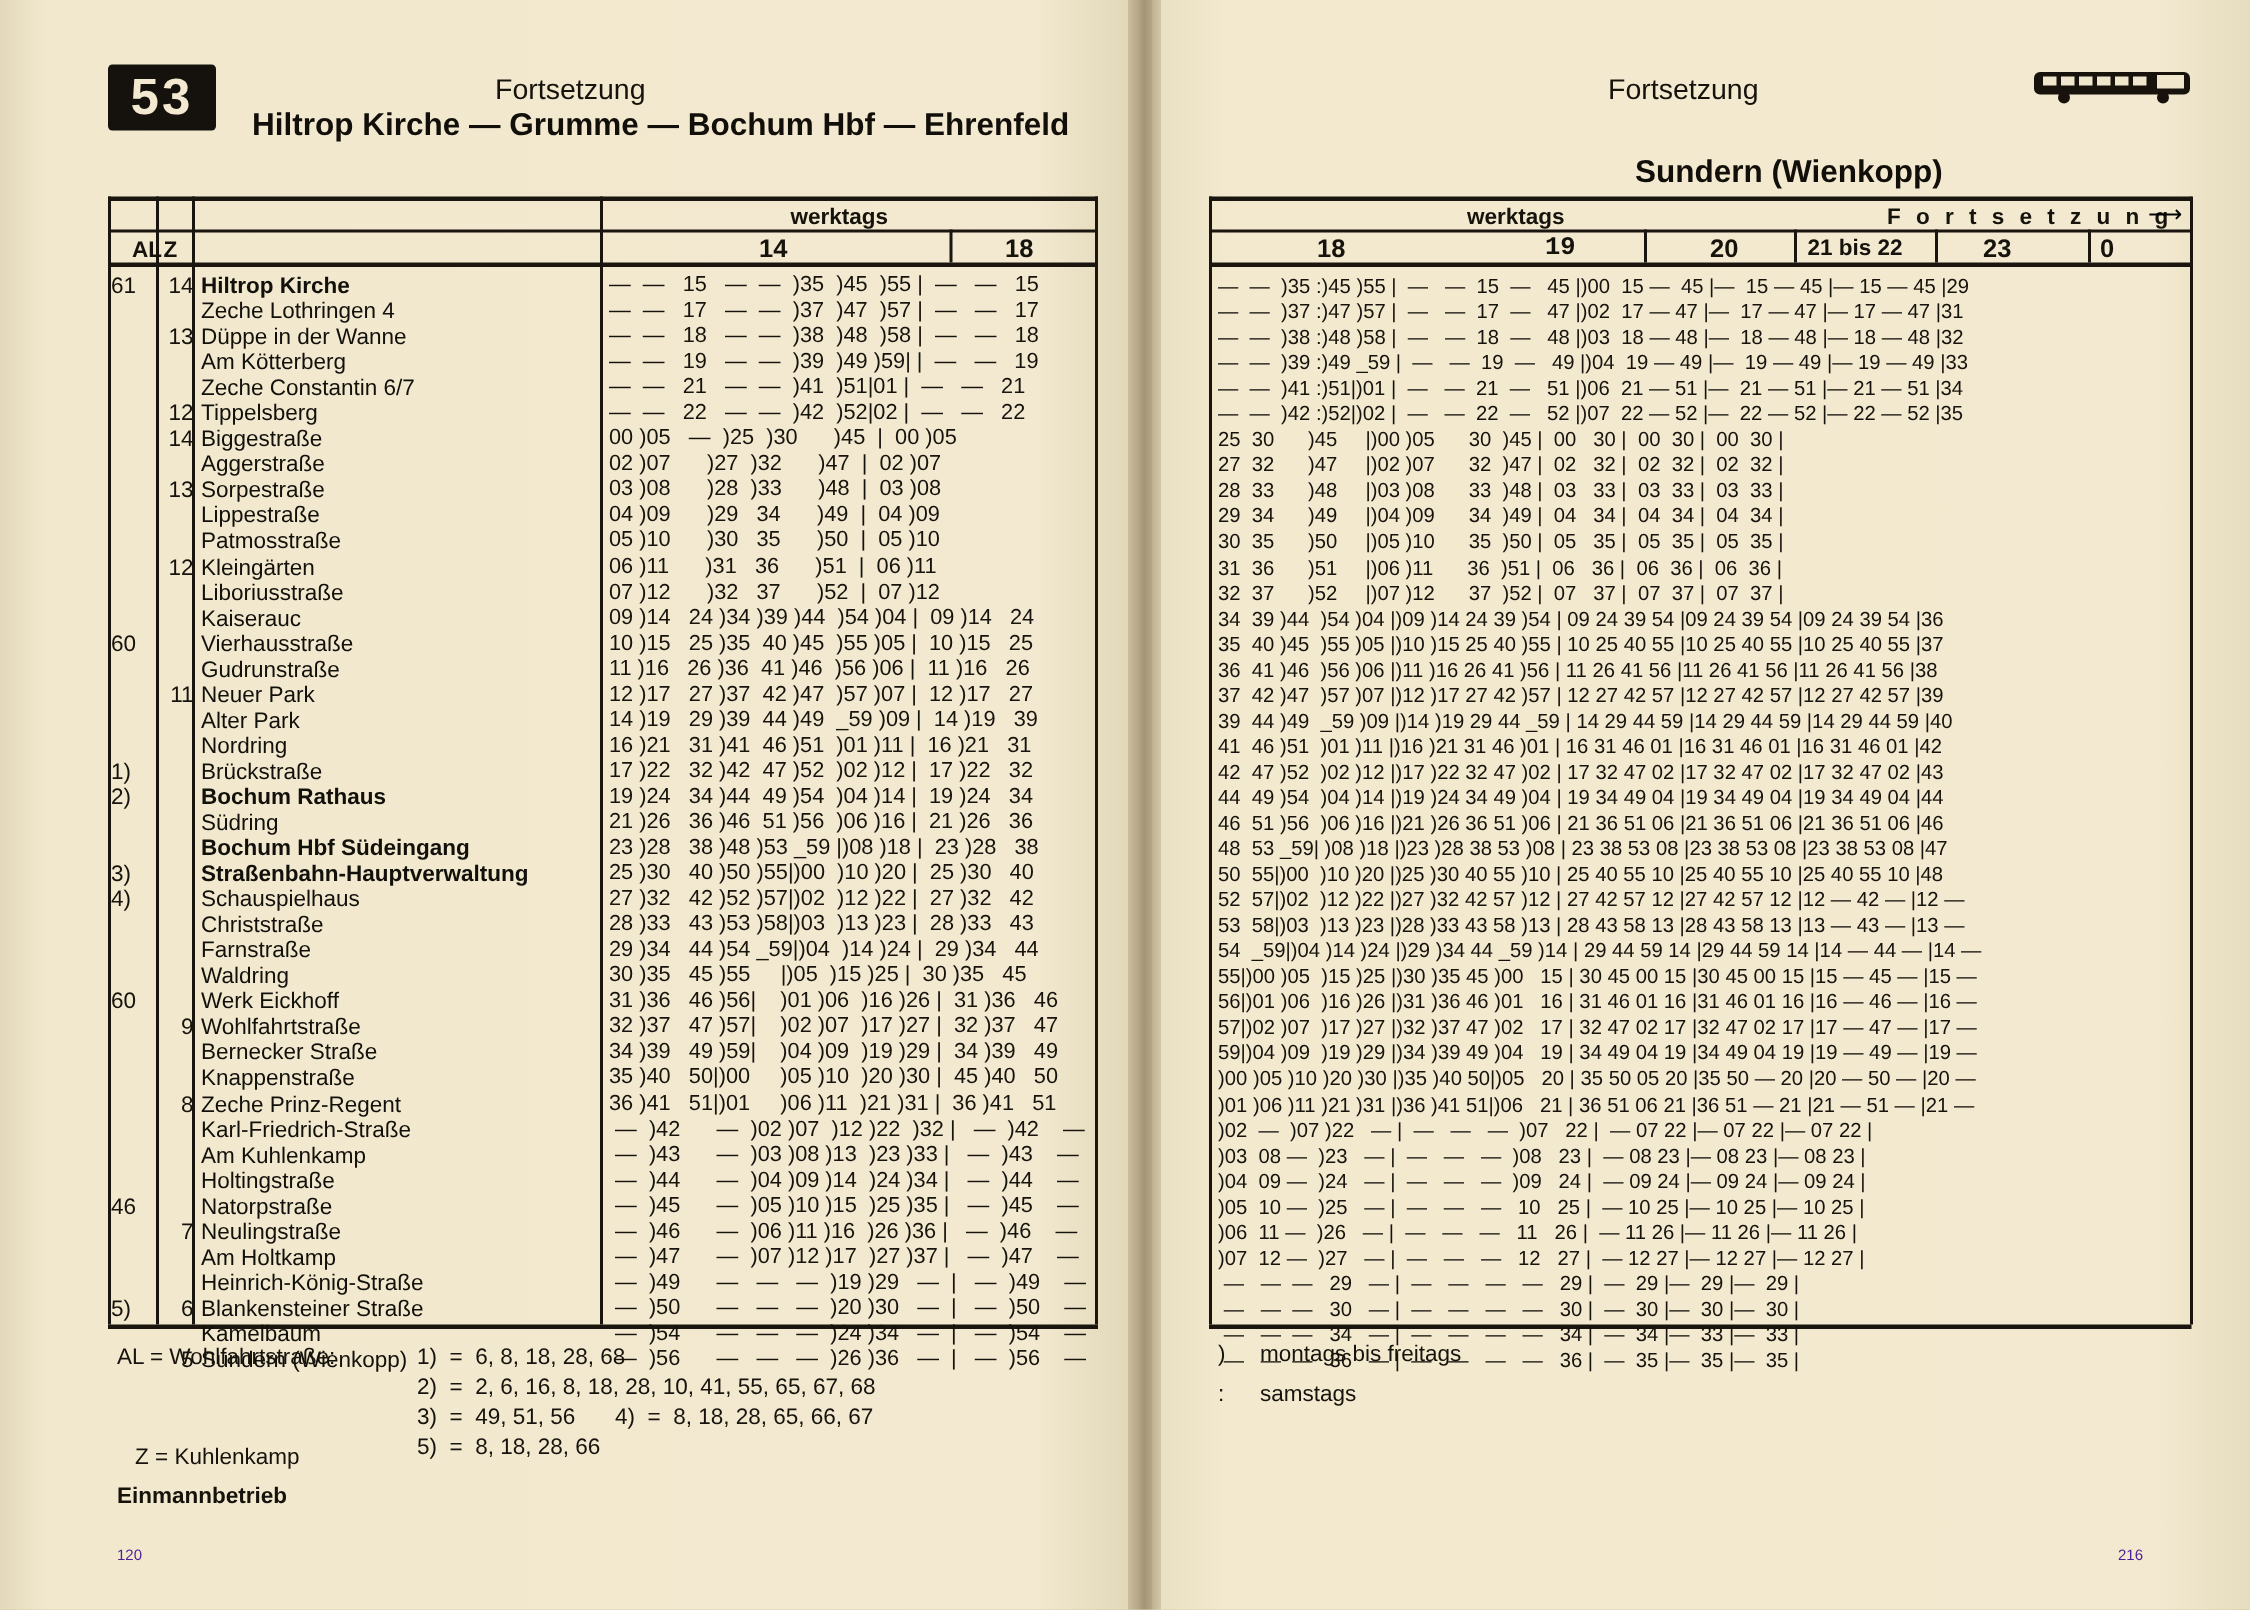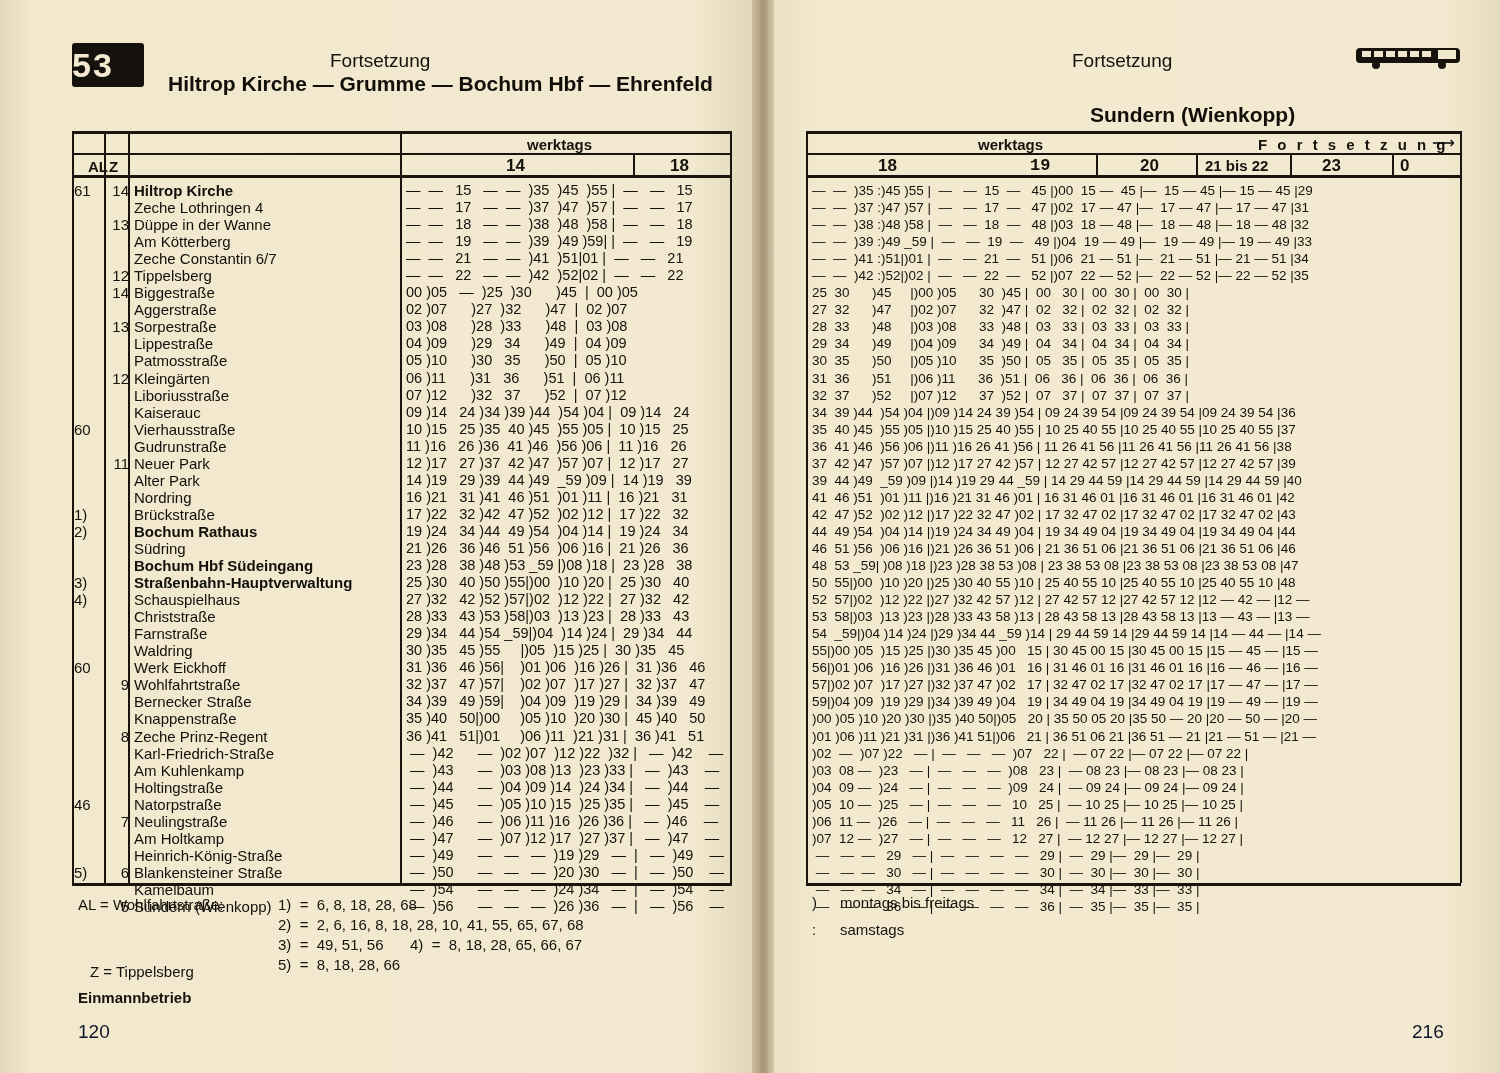--- a/index.html
+++ b/index.html
@@ -24,7 +24,7 @@
   
   .linebadge{
     position:absolute;left:72px;top:43px;width:72px;height:44px;background:#15110c;
-    color:#f2e9d0;font-weight:bold;font-size:34px;line-height:44px;
+    color:#f2e9d0;font-weight:bold;font-size:34px;line-height:44px;text-align:center;
     letter-spacing:2px;border-radius:3px;
   }
   .fortsetzung{position:absolute;font-size:19px;color:#16120c;}

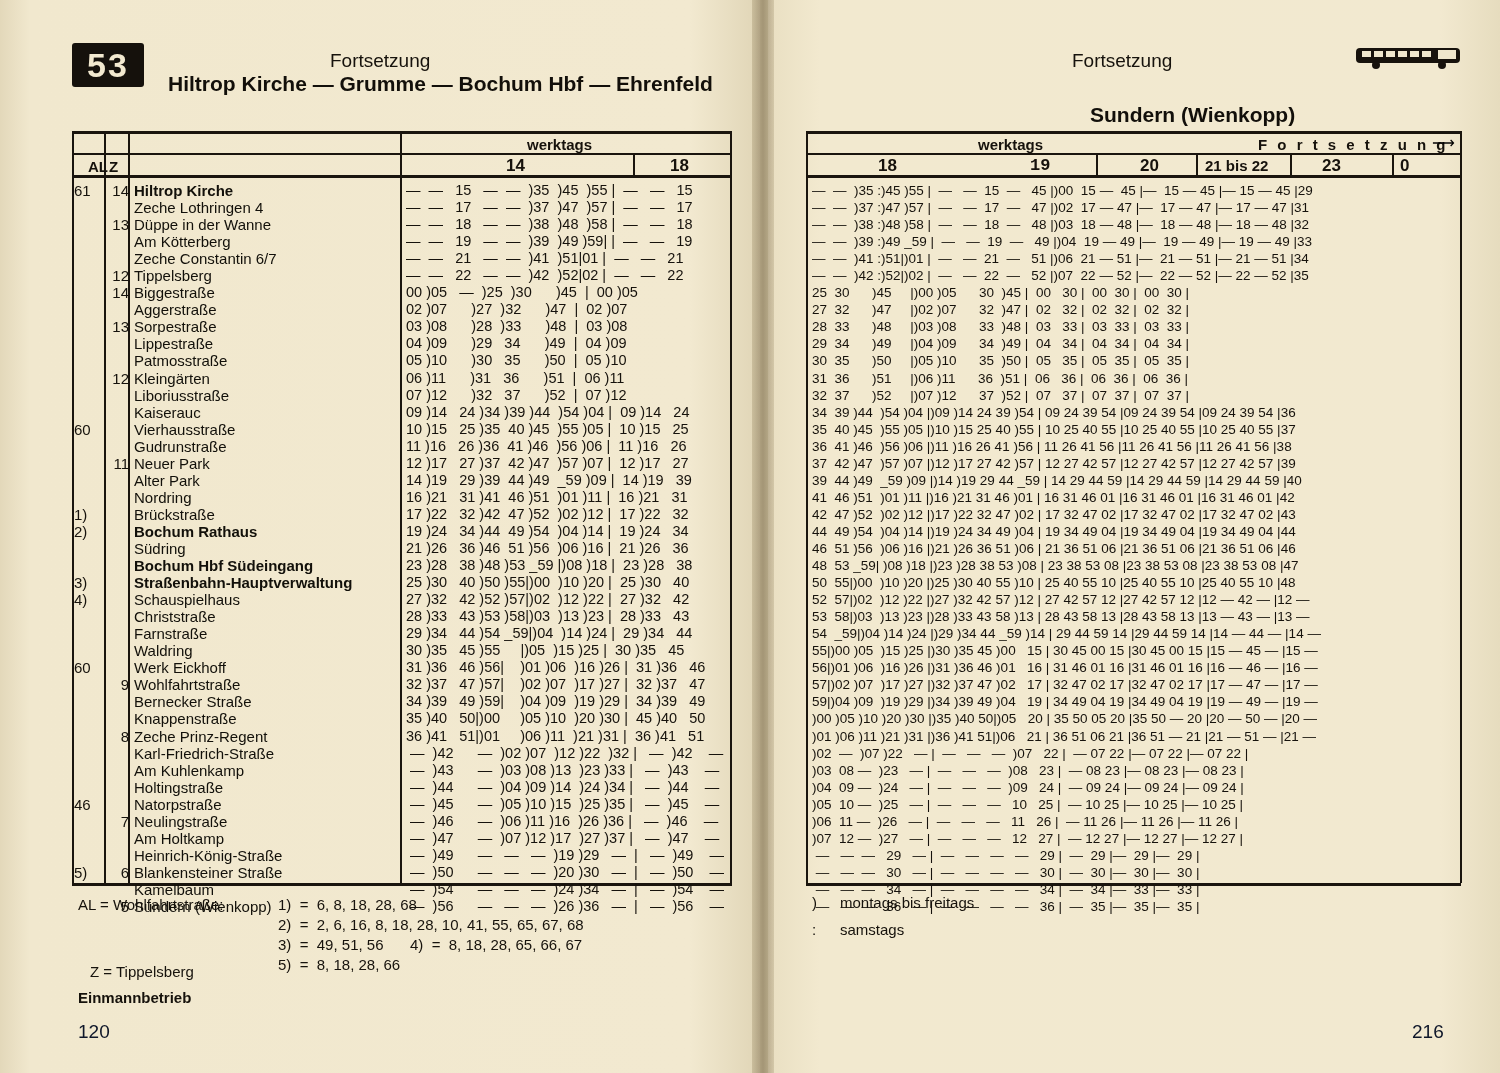--- a/index.html
+++ b/index.html
@@ -99,7 +99,7 @@
   <div class="foot" style="left:278px;top:935px;">3)  =  49, 51, 56</div>
   <div class="foot" style="left:410px;top:935px;">4)  =  8, 18, 28, 65, 66, 67</div>
   <div class="foot" style="left:278px;top:955px;">5)  =  8, 18, 28, 66</div>
-  <div class="foot" style="left:90px;top:962px;">Z = Tippelsberg</div>
+  <div class="foot" style="left:90px;top:962px;">Z = Kuhlenkamp</div>
   <div class="foot" style="left:78px;top:988px;font-weight:bold;">Einmannbetrieb</div>
 
   <div class="pageno" style="left:78px;">120</div>

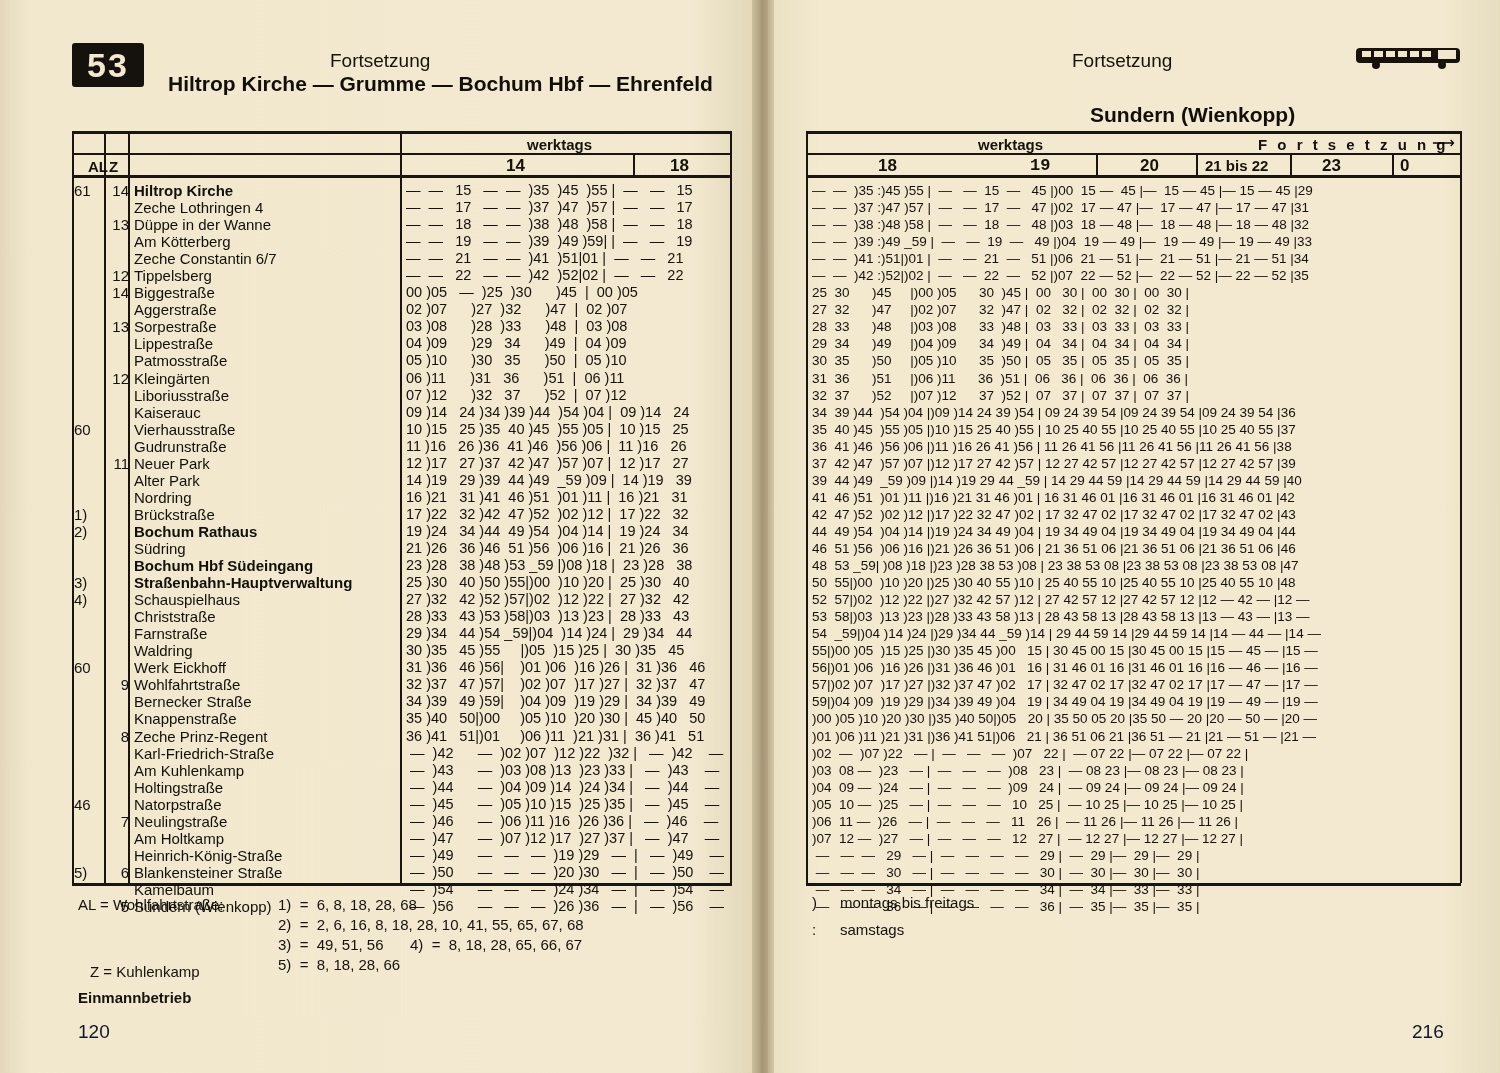--- a/index.html
+++ b/index.html
@@ -49,7 +49,7 @@
   .colA{position:absolute;font-size:15px;color:#16120c;line-height:17.05px;white-space:pre;text-align:left;}
 
   .foot{position:absolute;font-size:15px;color:#16120c;white-space:pre;line-height:20px;}
-  .pageno{position:absolute;bottom:30px;font-size:19px;color:#0f172a;}
+  .pageno{position:absolute;bottom:30px;font-size:10px;color:#4c1d95;}
 
   .spaced{letter-spacing:3px;}
   .arrow{position:absolute;font-size:16px;}

